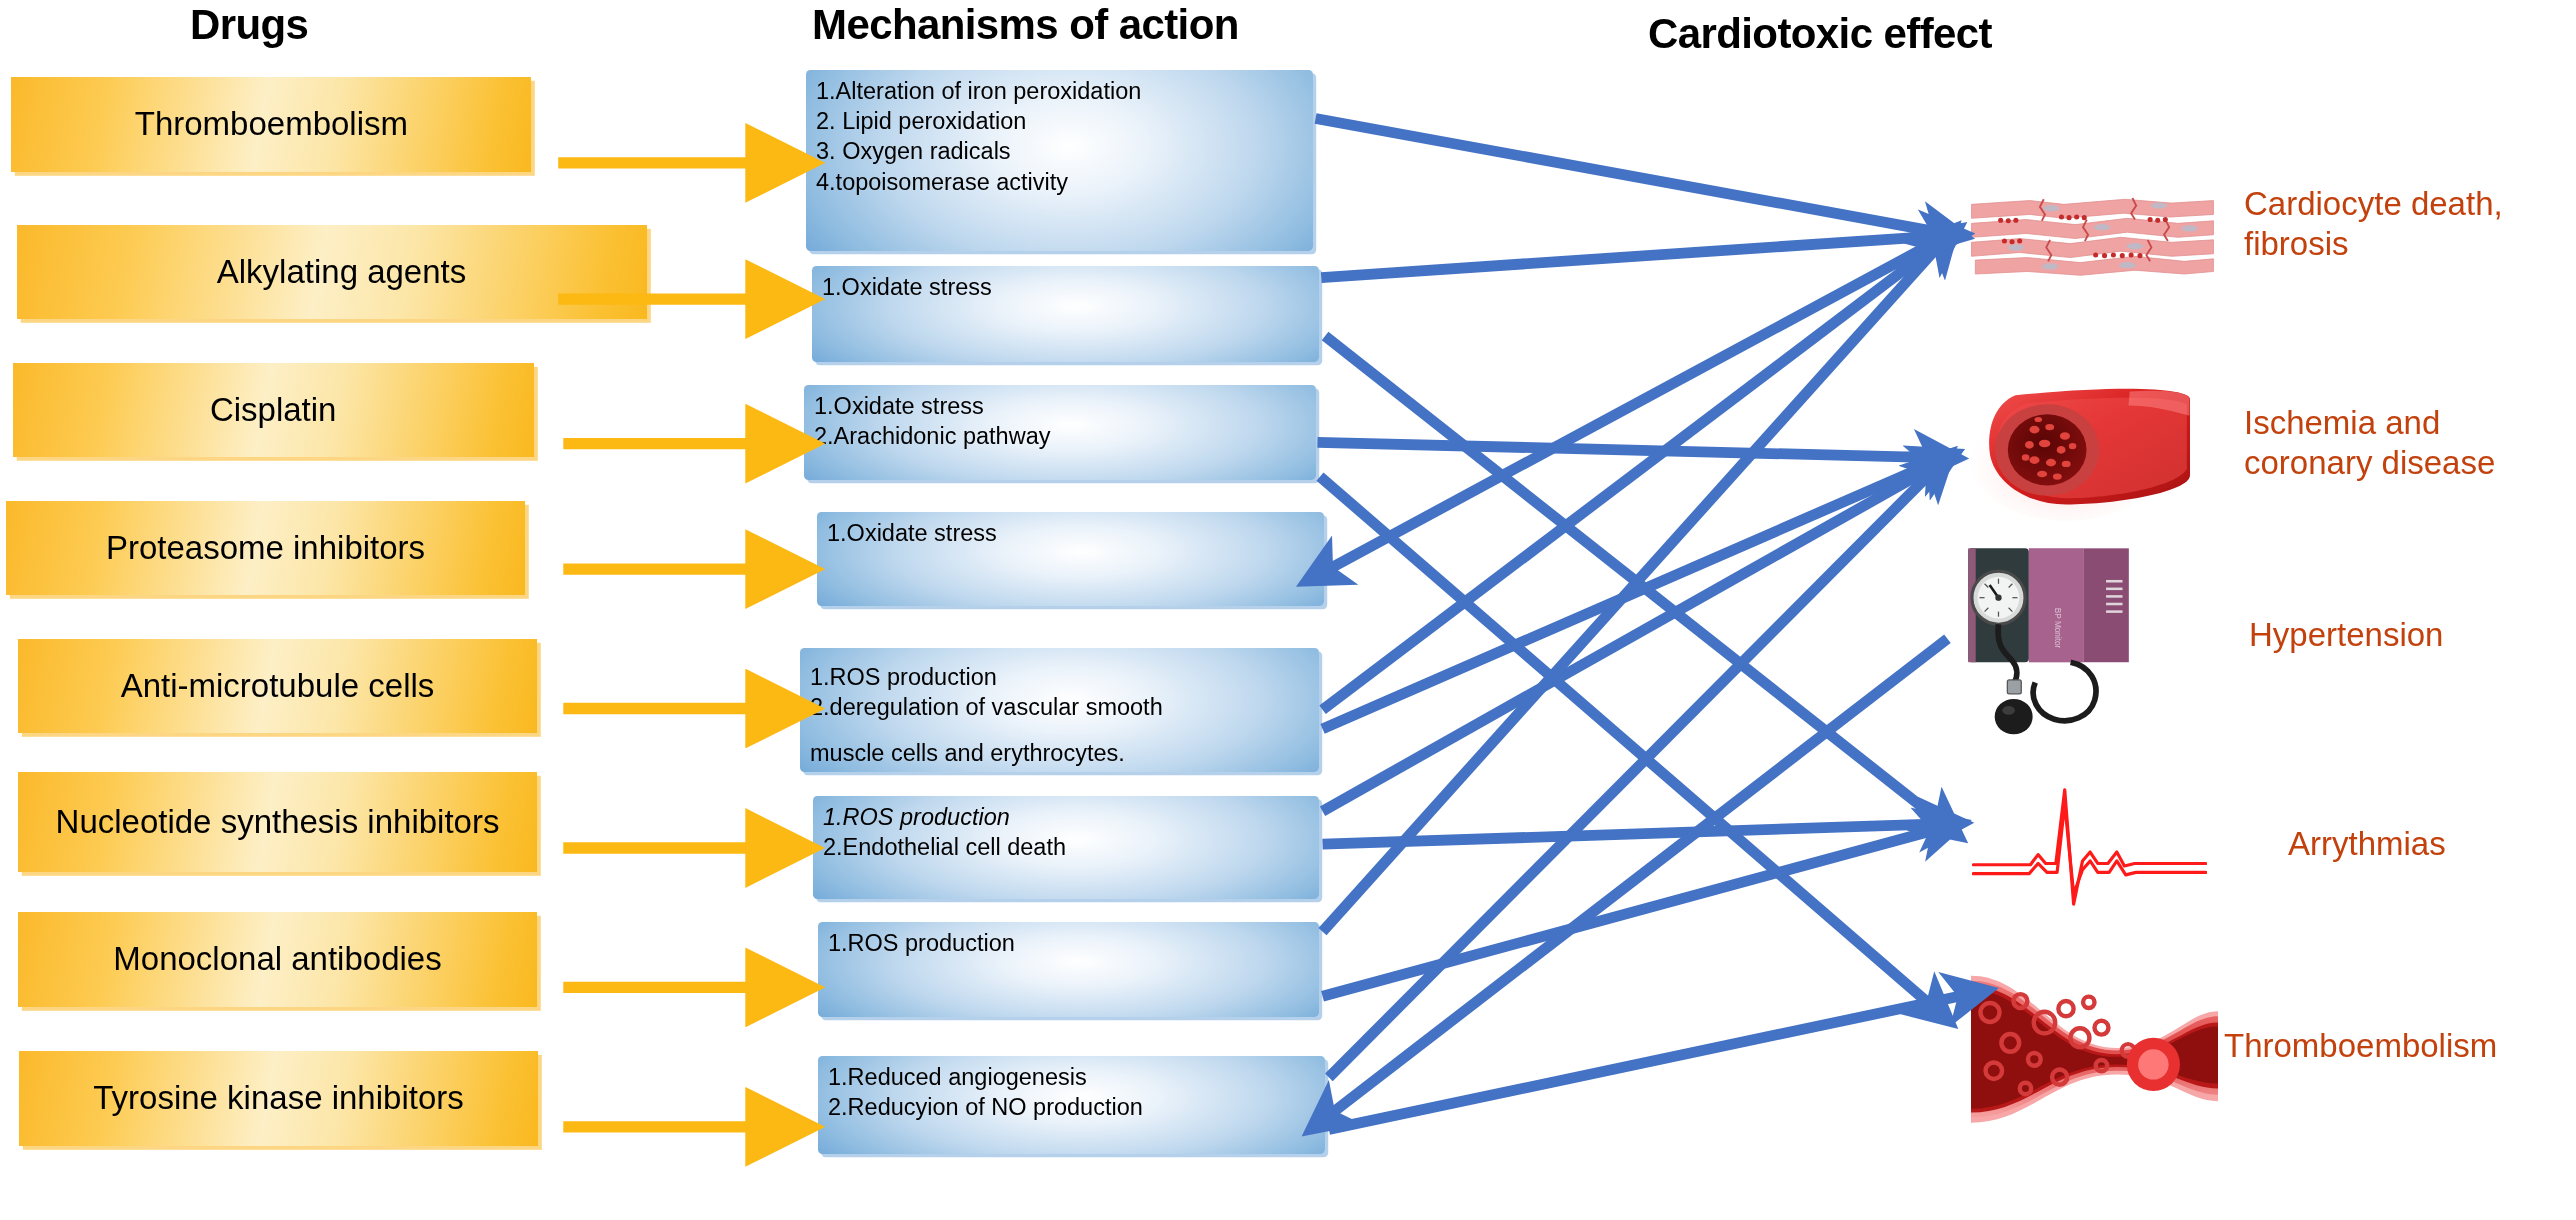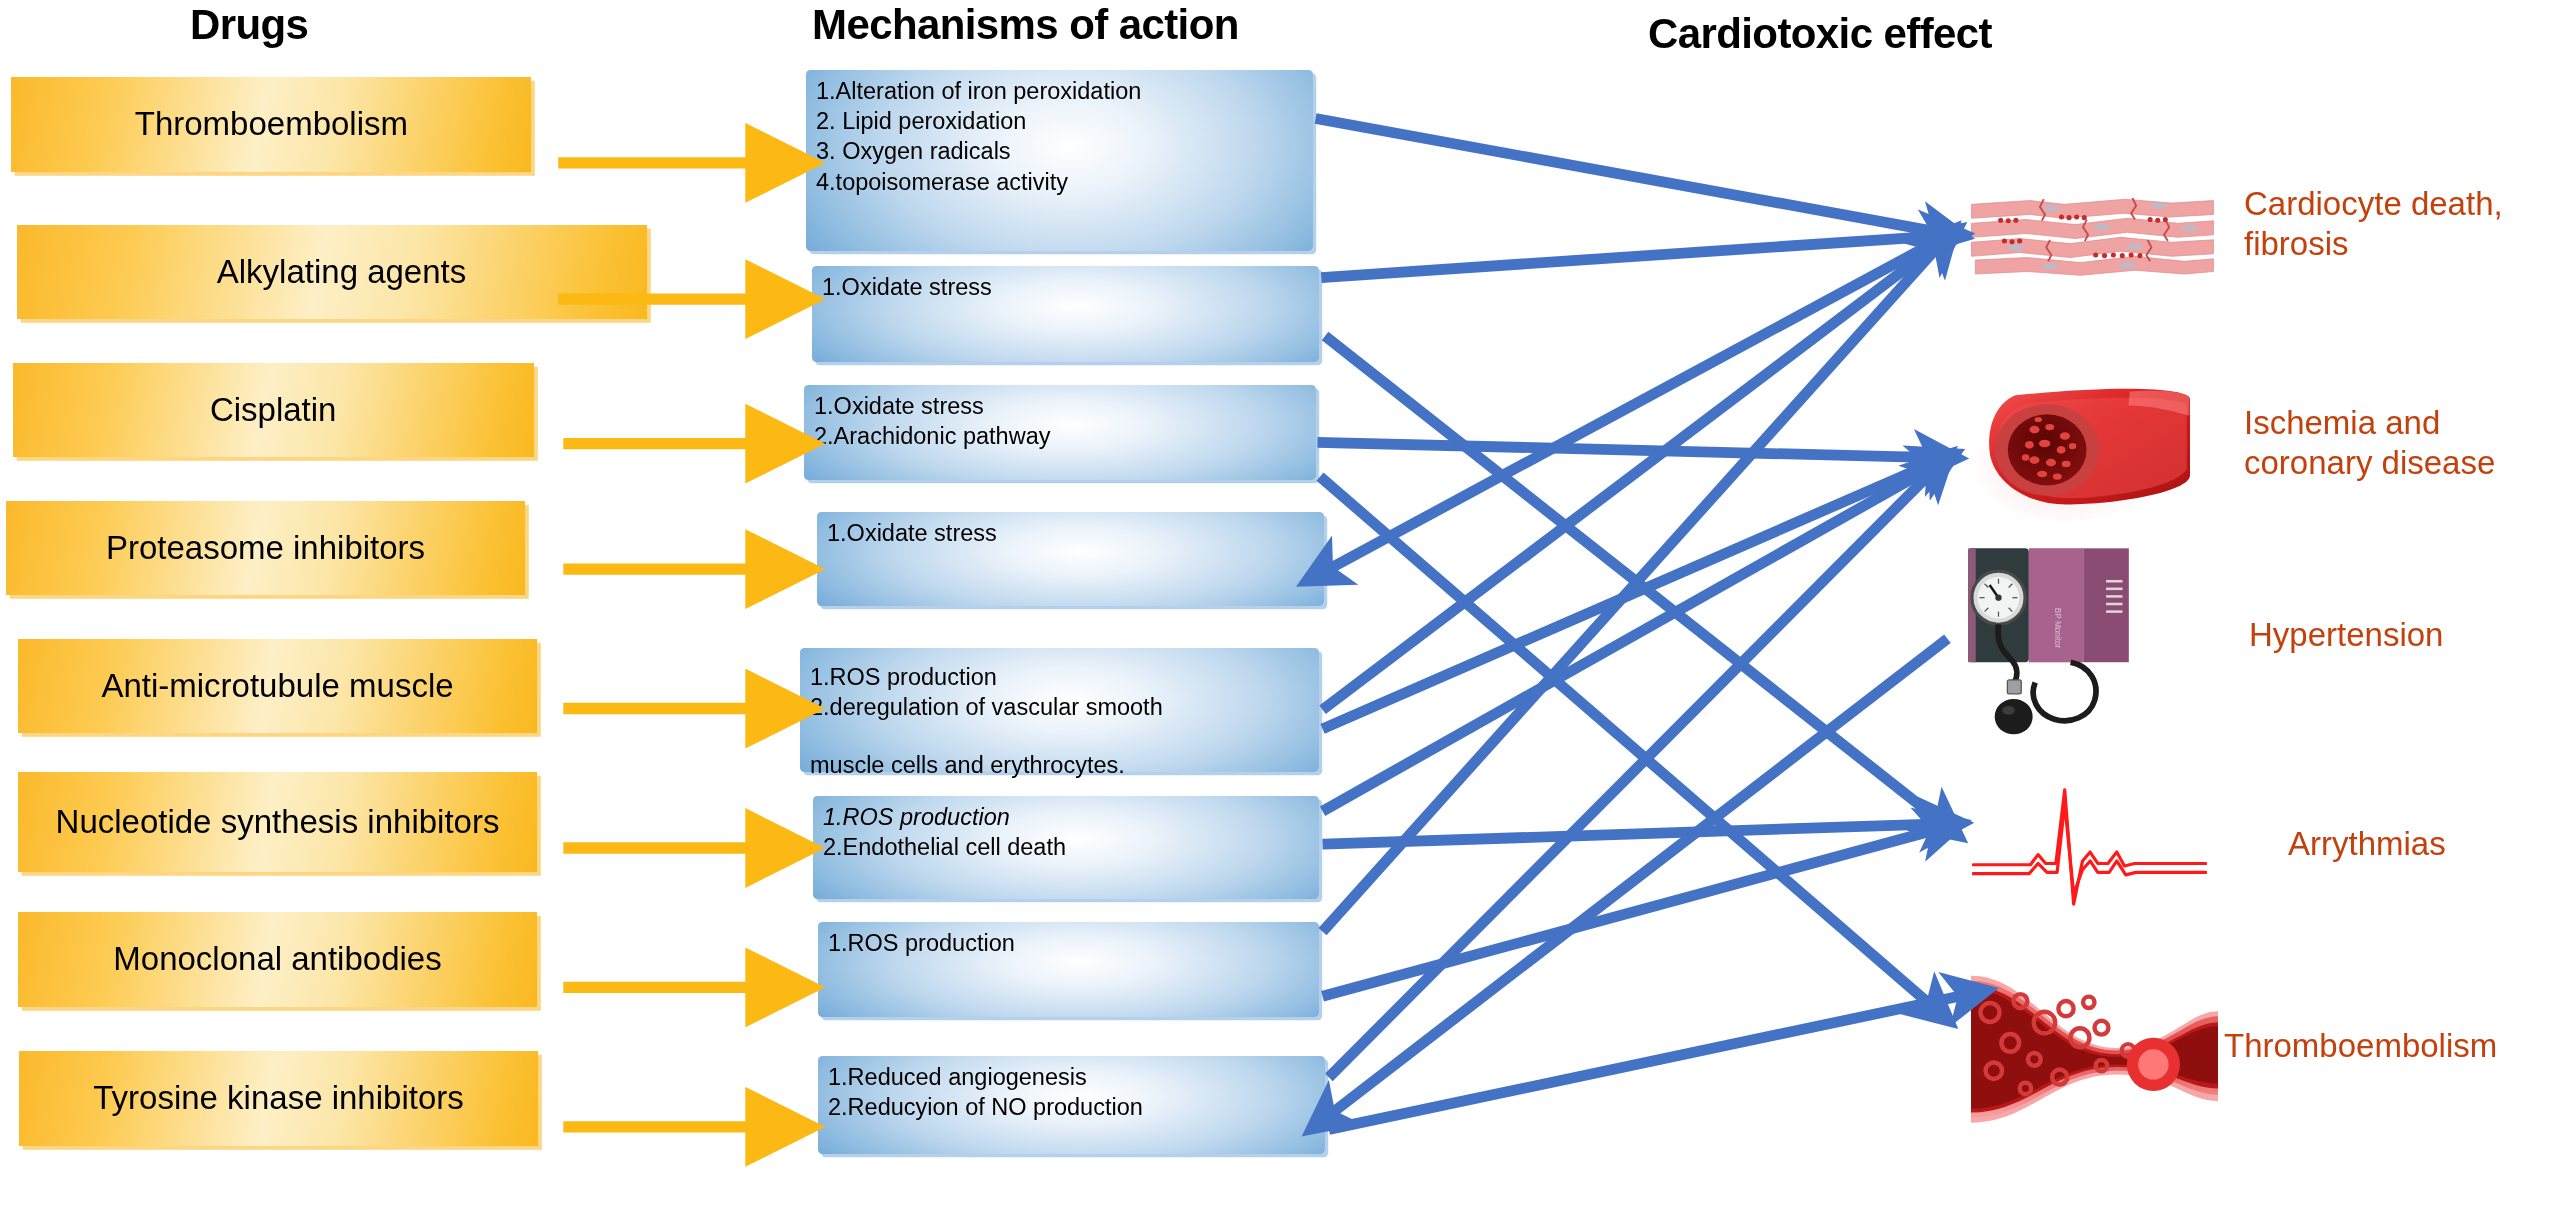--- a/index.html
+++ b/index.html
@@ -79,7 +79,7 @@
     </div>
 
   <div class="drug-box" style="left:18px;top:639px;width:519px;height:94px;">
-    <span>Anti-microtubule muscle</span>
+    <span>Anti-microtubule cells</span>
     </div>
 
   <div class="drug-box" style="left:18px;top:772px;width:519px;height:100px;">

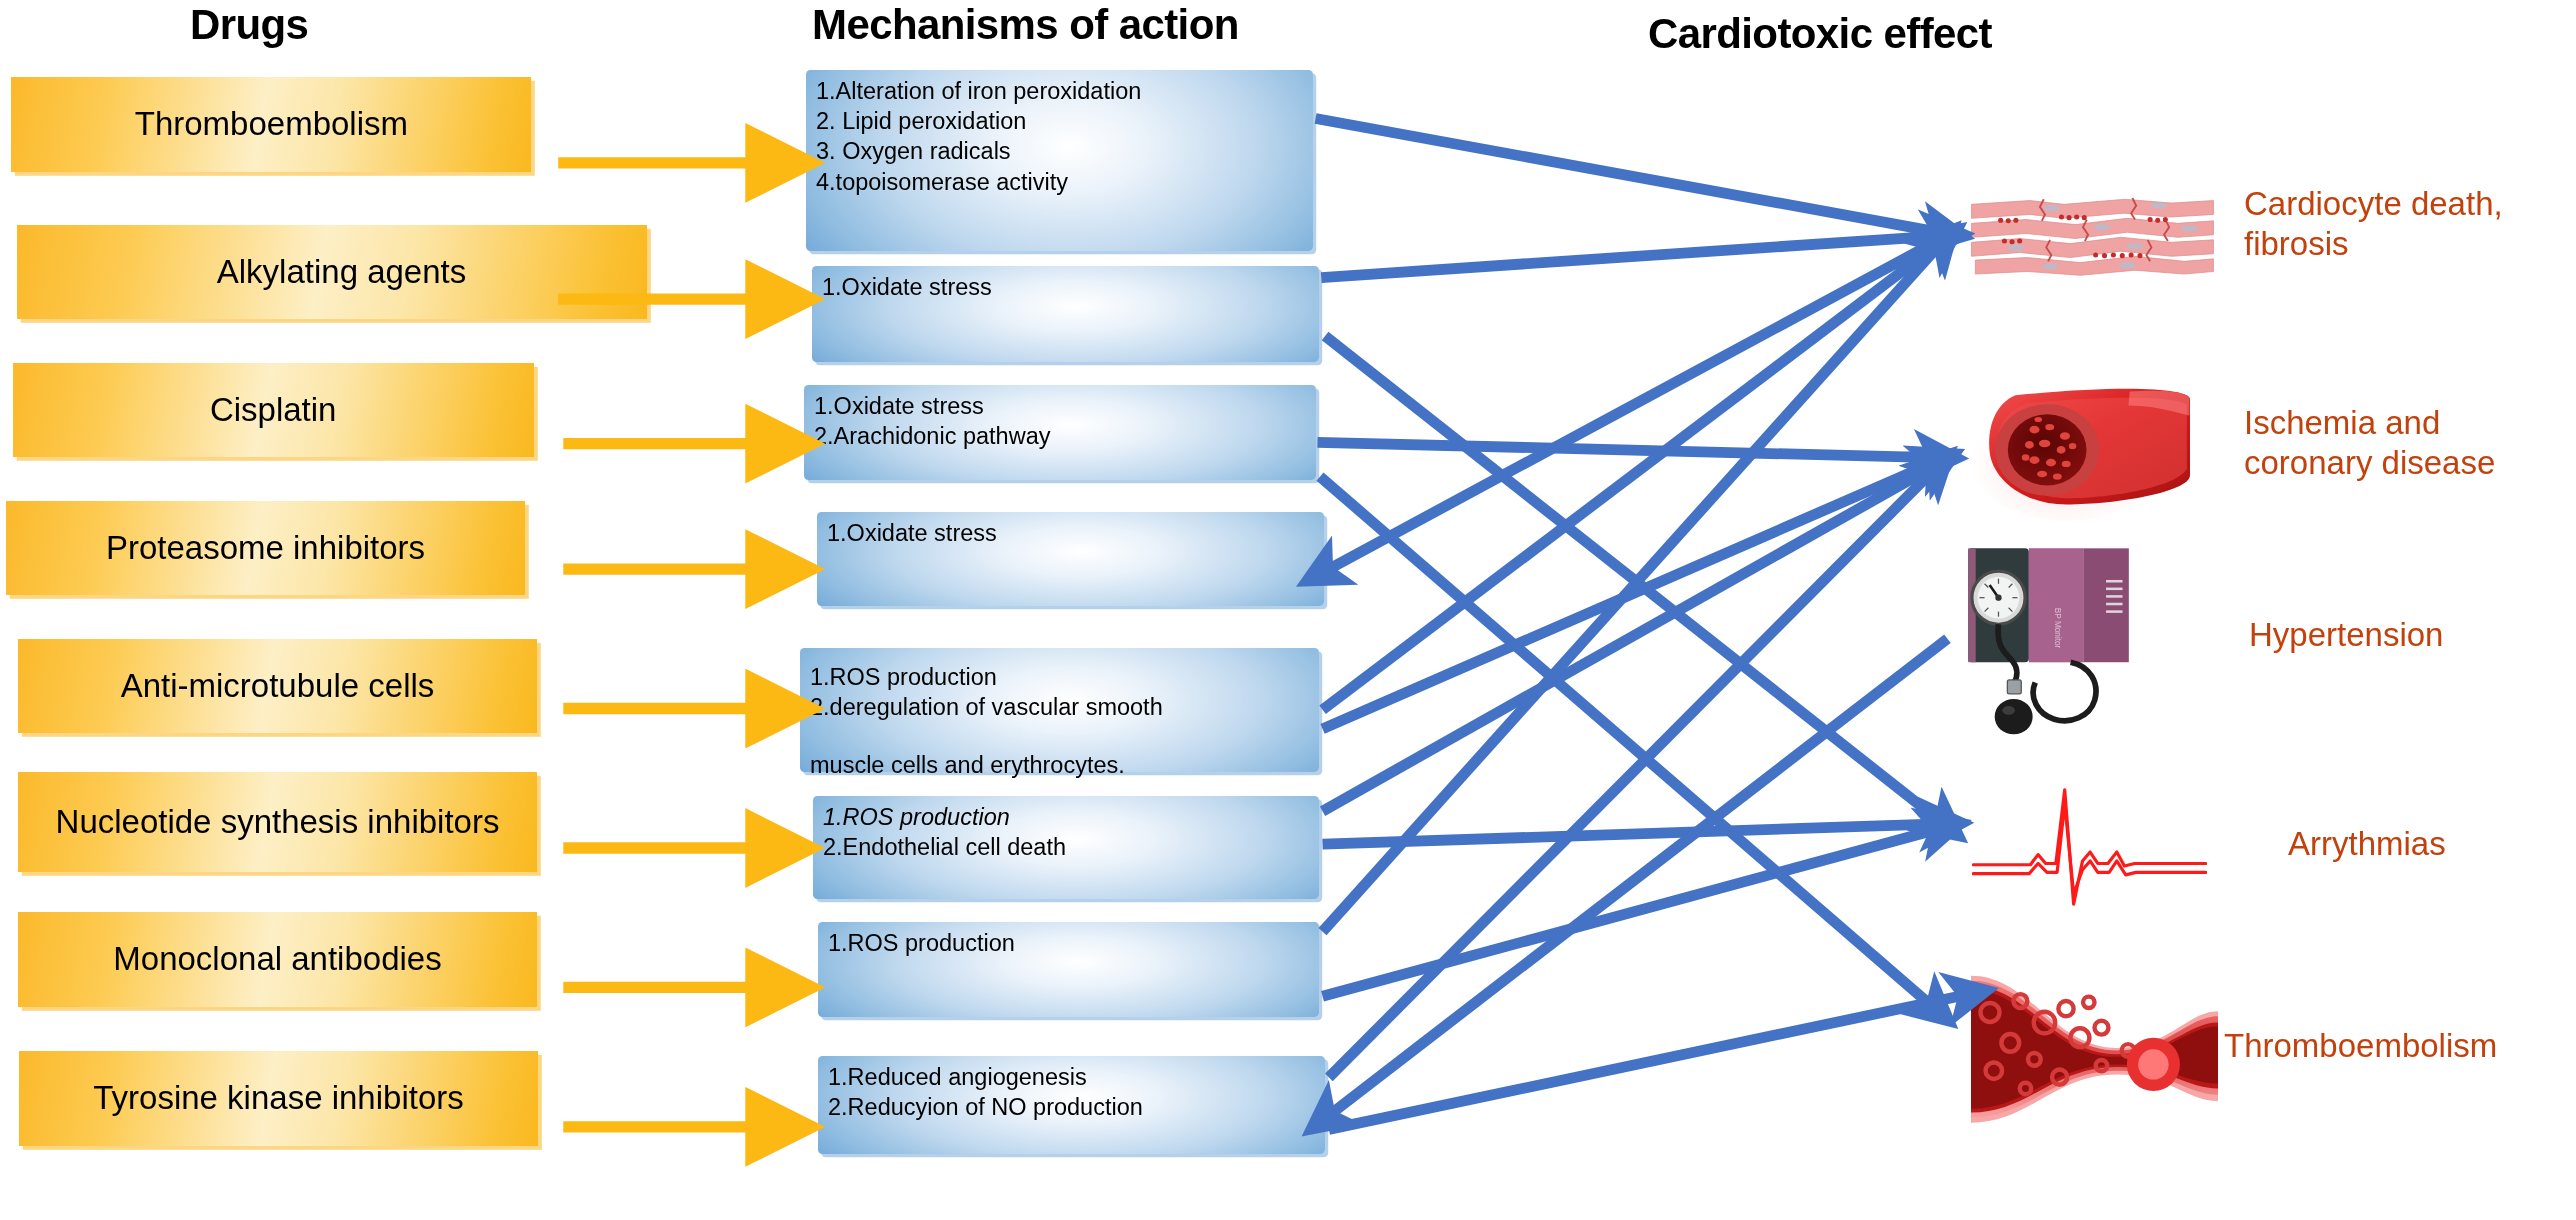--- a/index.html
+++ b/index.html
@@ -40,7 +40,7 @@
   .mech-box.top-align{justify-content:flex-start;}
   .mech-line{white-space:nowrap;}
   .mech-line.ital{font-style:italic;}
-  .mech-line.gap{margin-top:28px;}
+  .mech-line.gap{margin-top:16px;}
 
   
   .effect-label{

